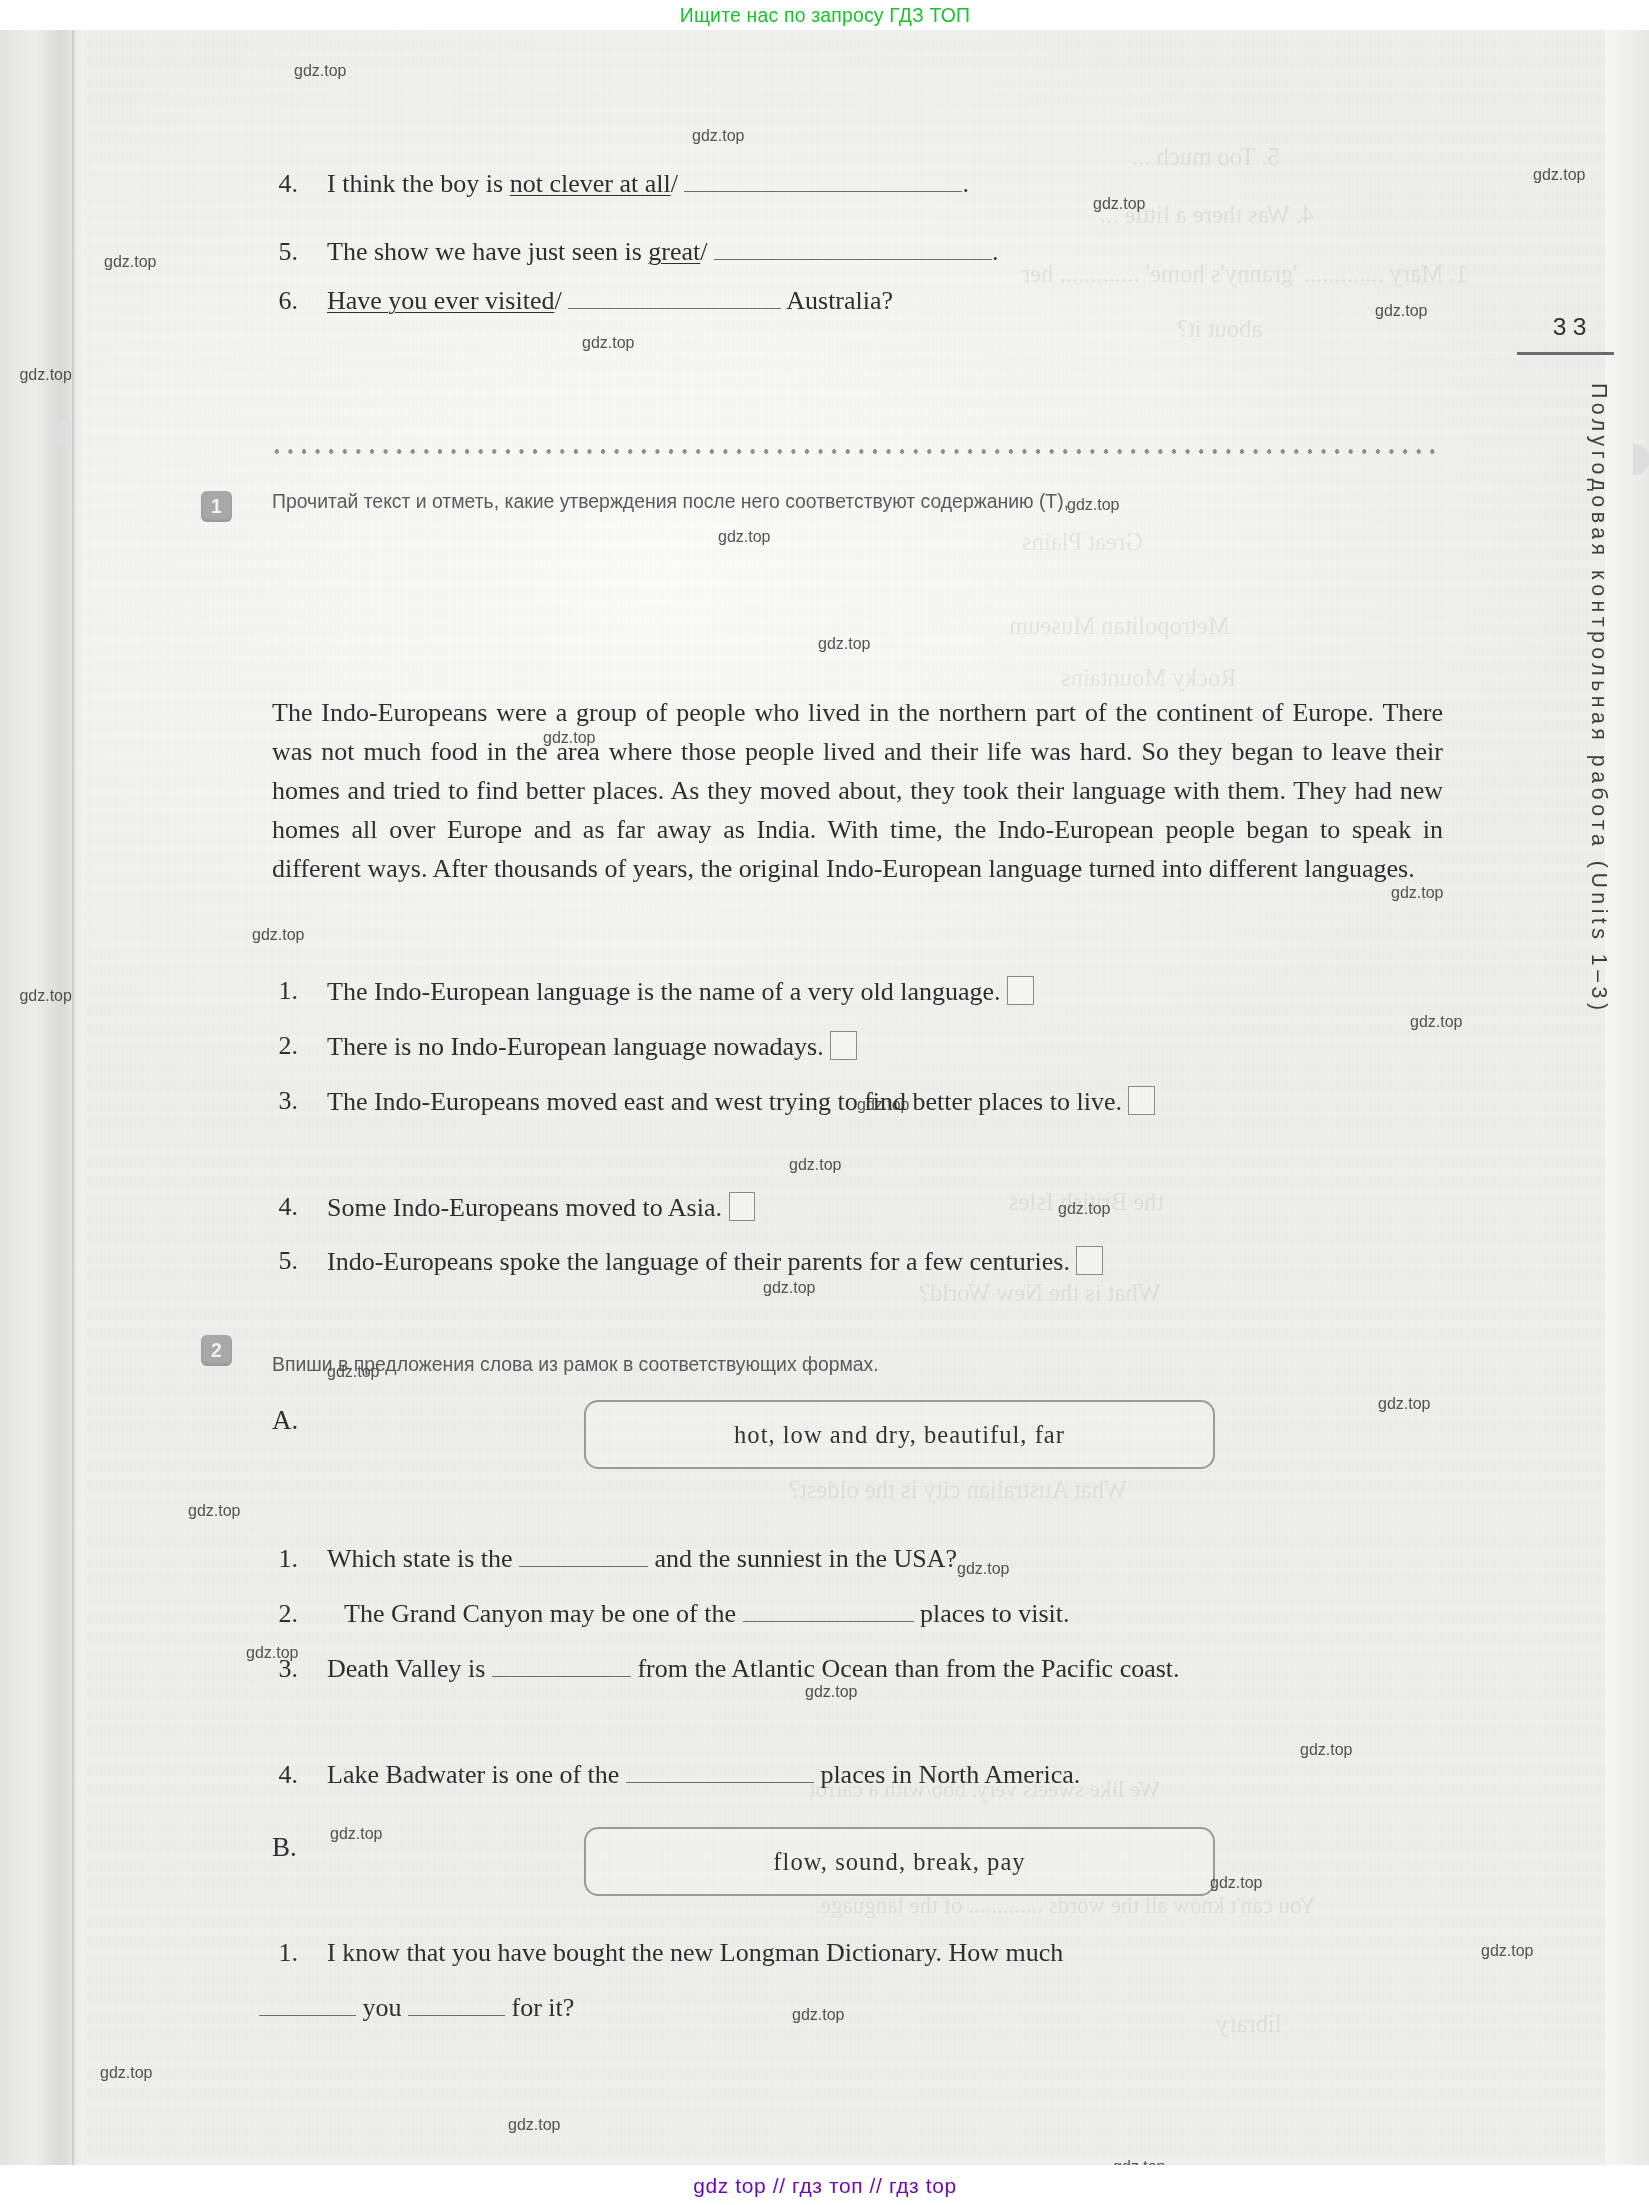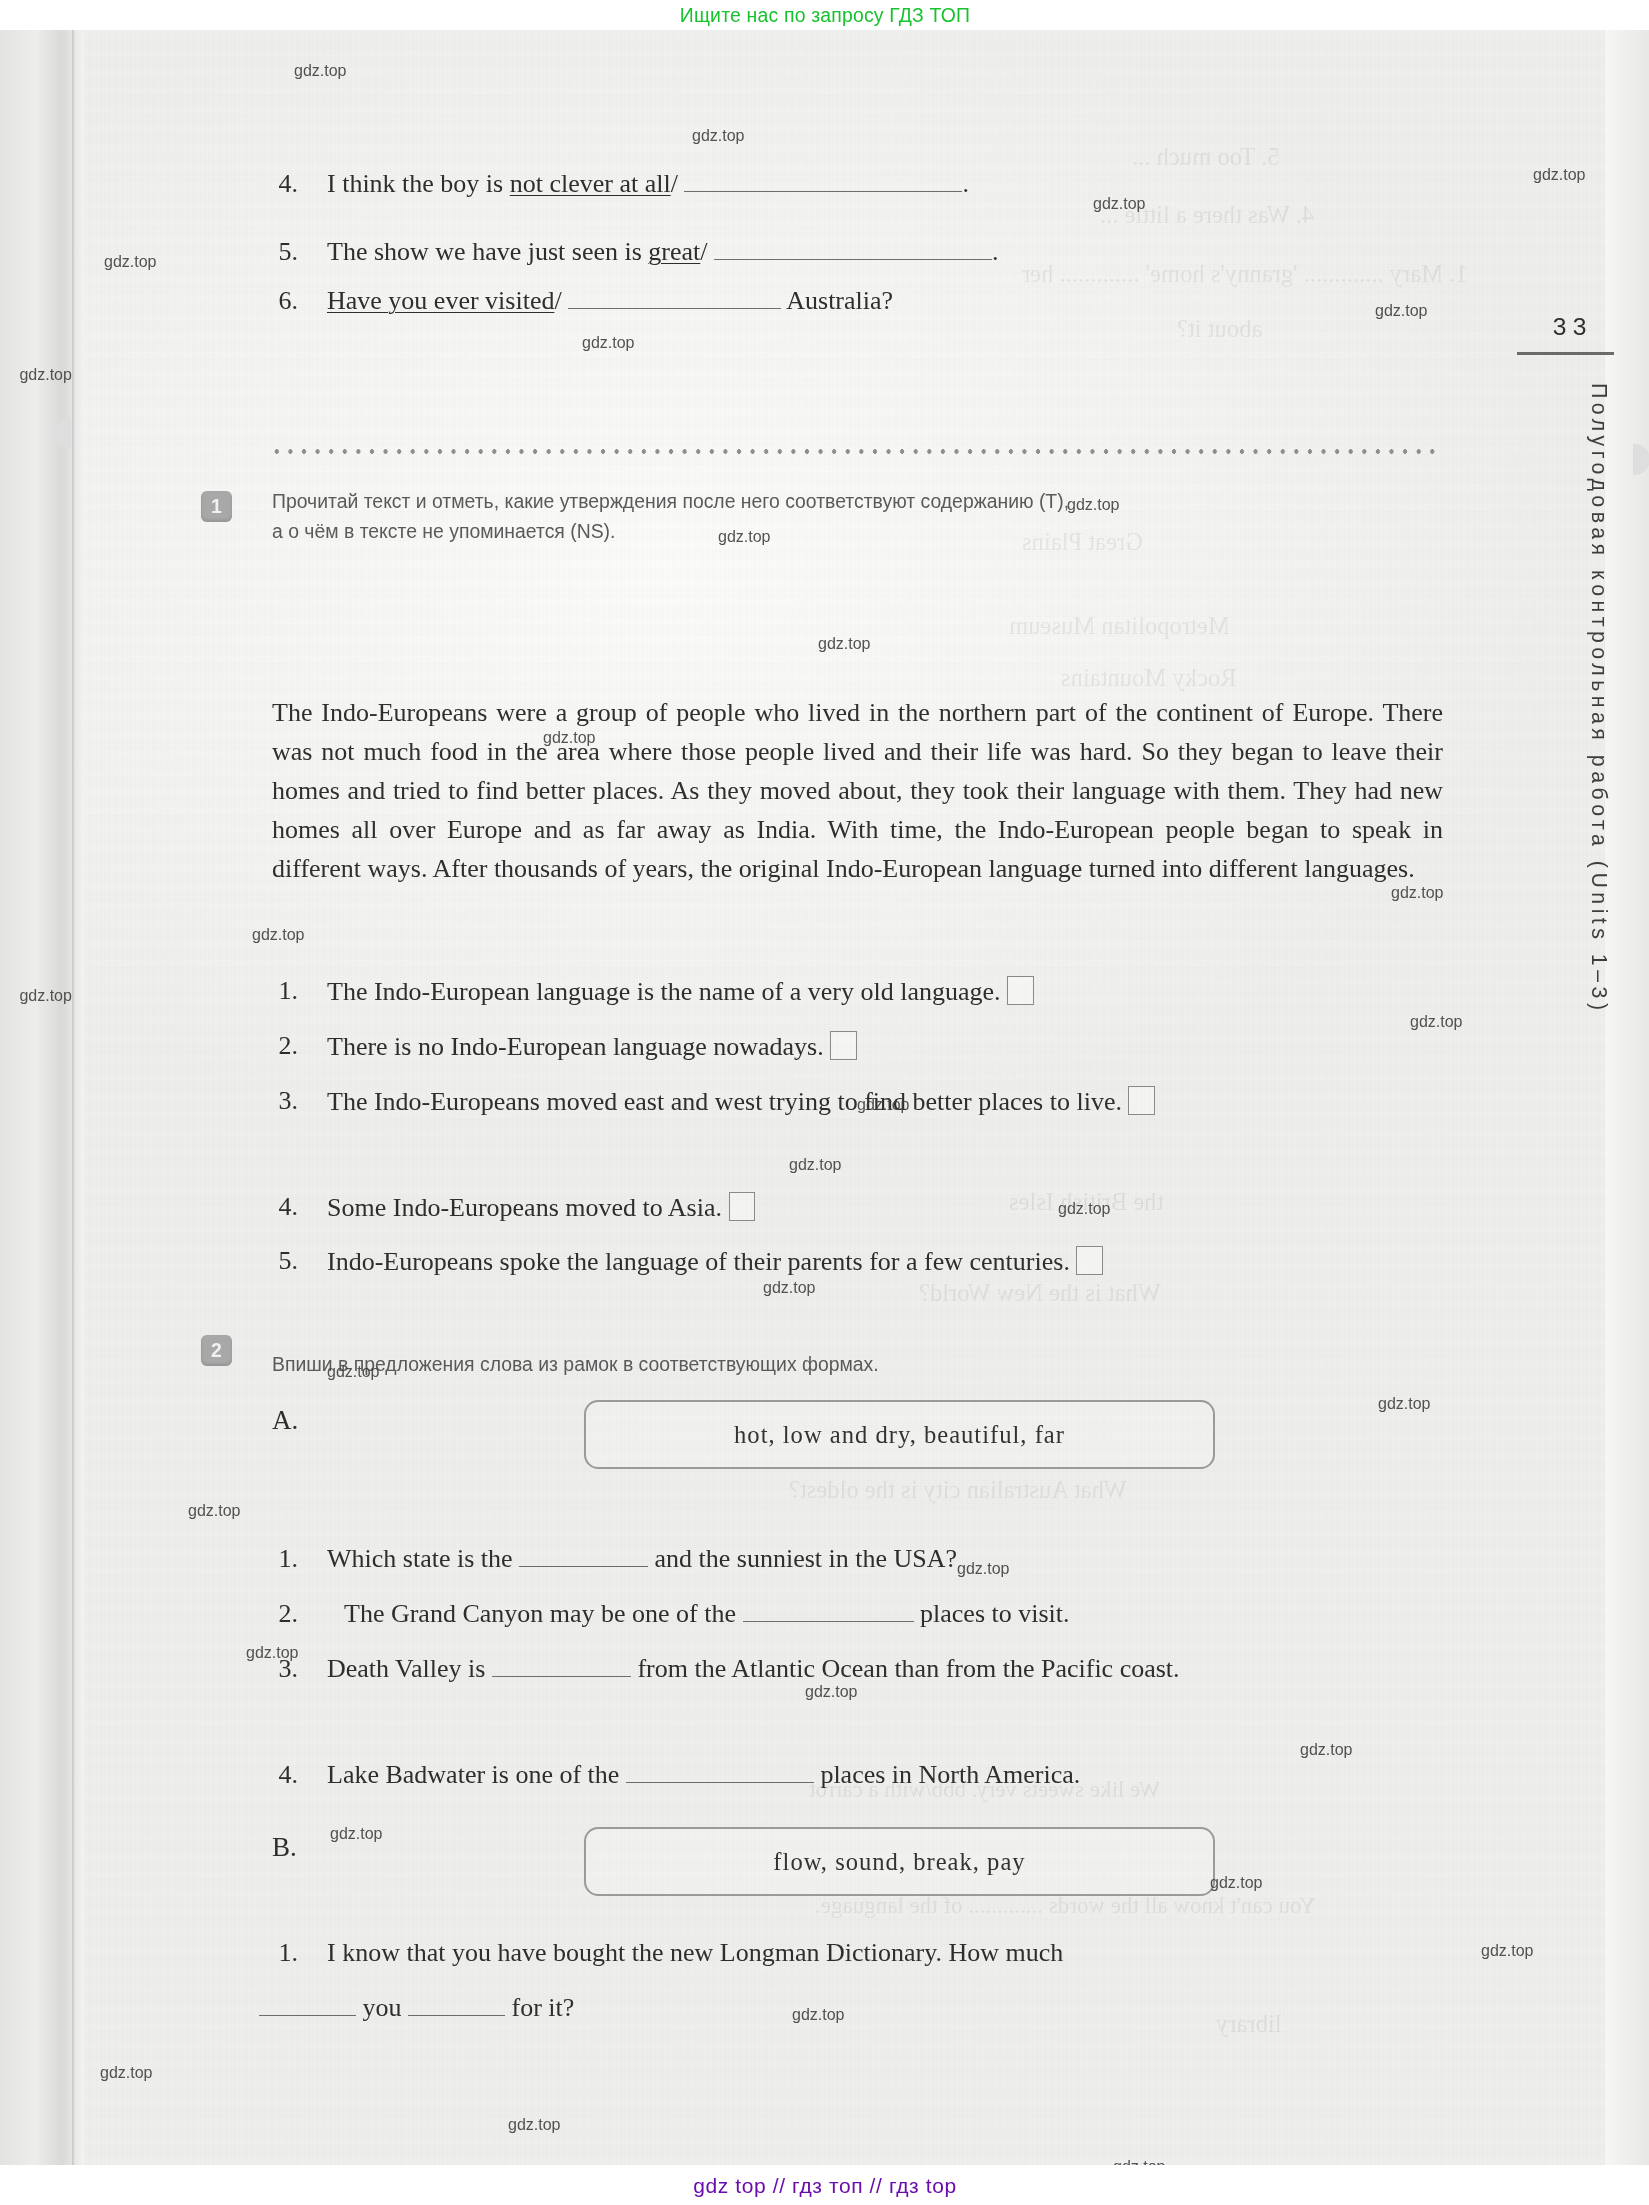--- a/index.html
+++ b/index.html
@@ -320,7 +320,6 @@
     <div class="task-badge" style="left:201px; top:461px;">1</div>
     <div class="task-text" style="left:272px; top:456px; width:1184px;">
       <div>Прочитай текст и отметь, какие утверждения после него соответствуют содержанию (T),</div>
-      <div>а о чём в тексте не упоминается (NS).</div>
     </div>
 
     <div class="passage" style="top:663px;">

